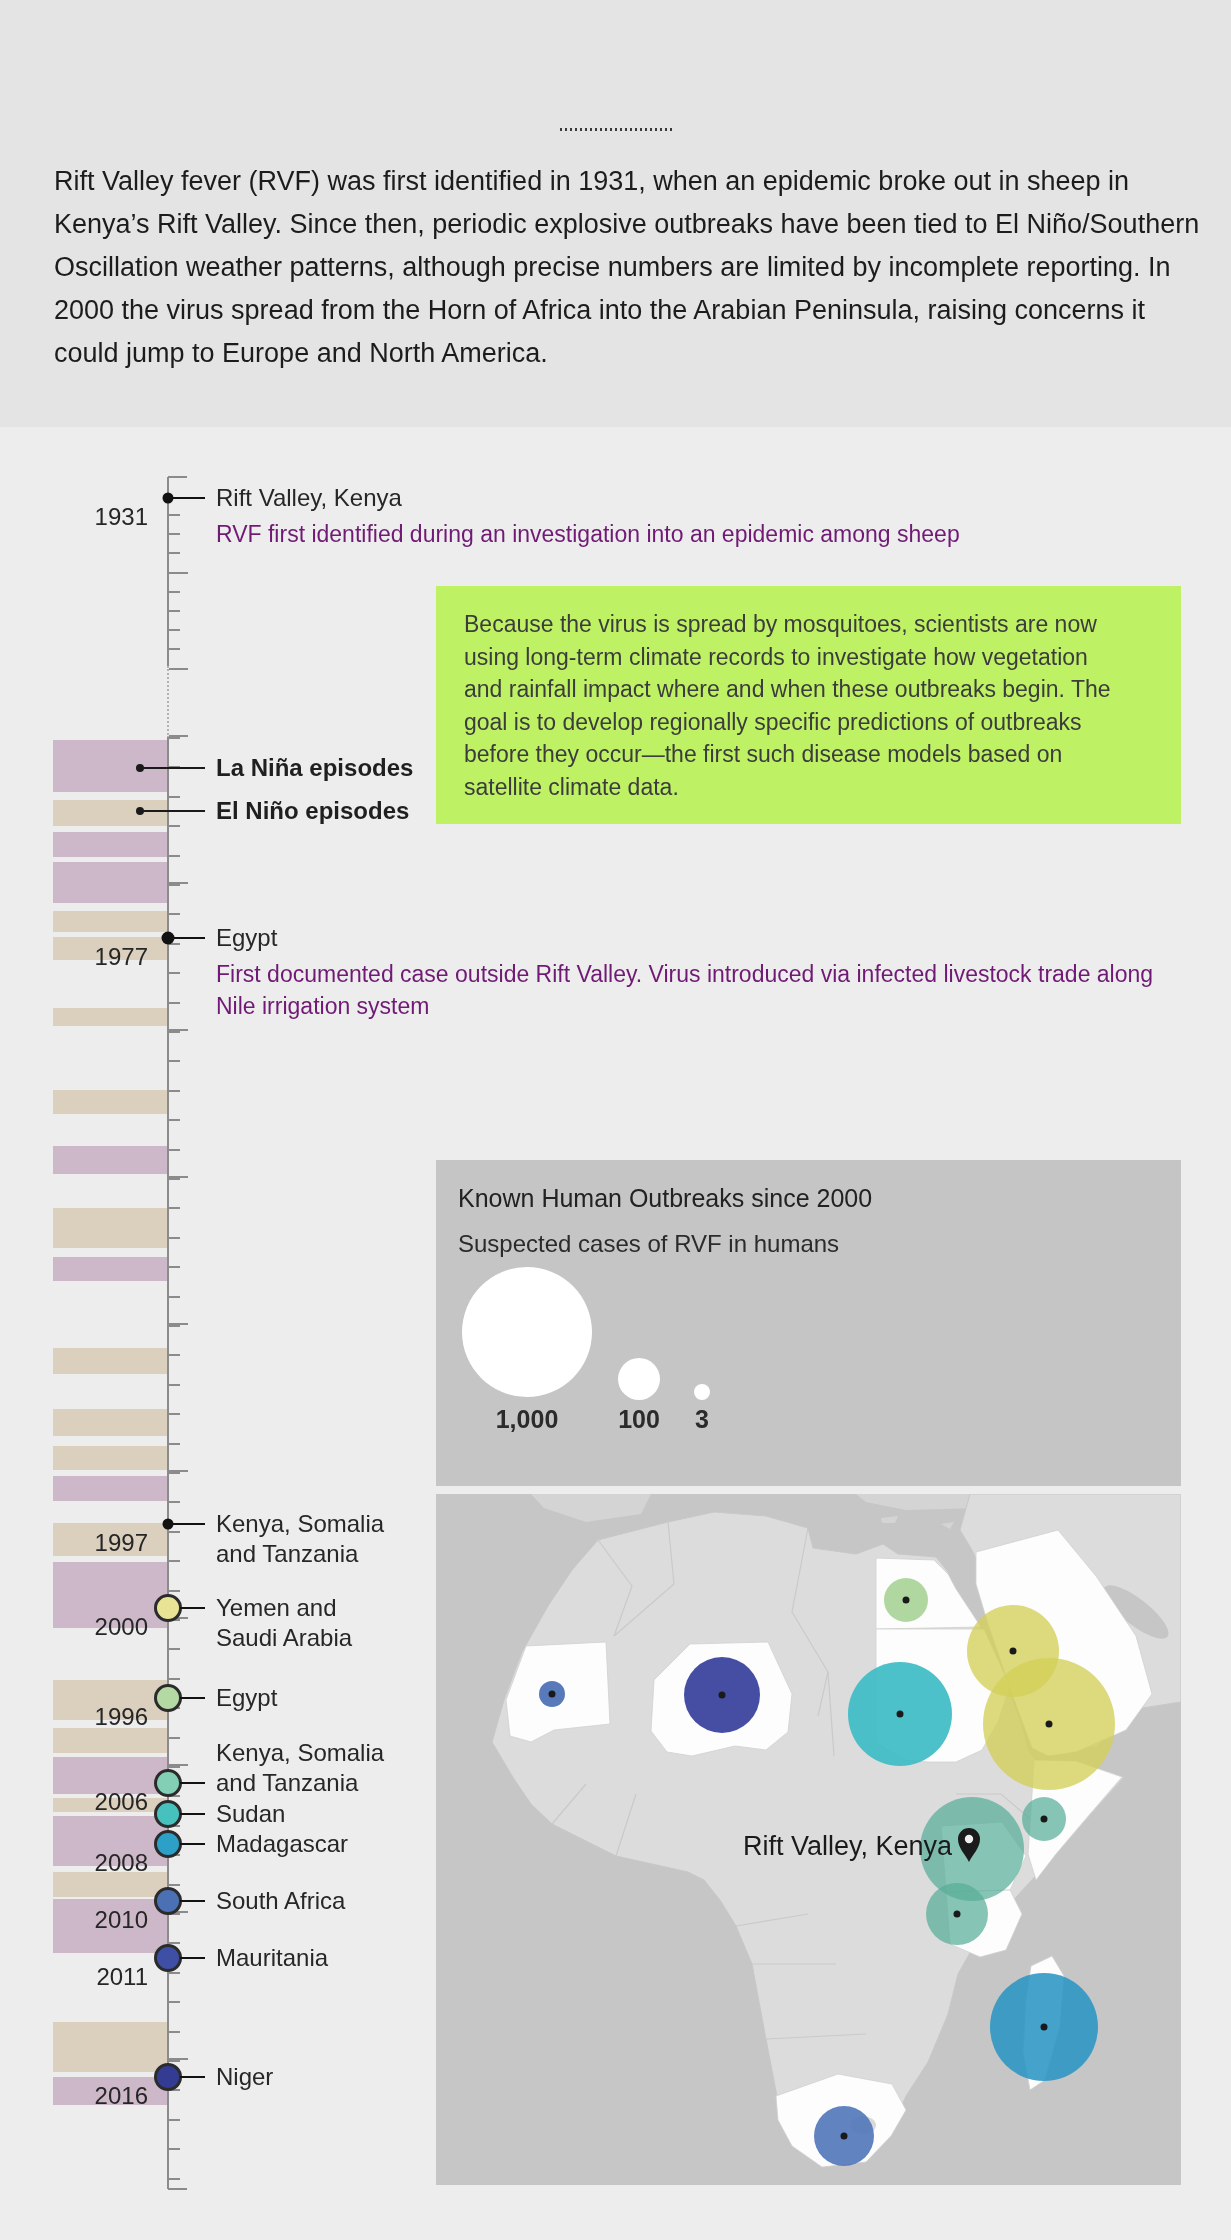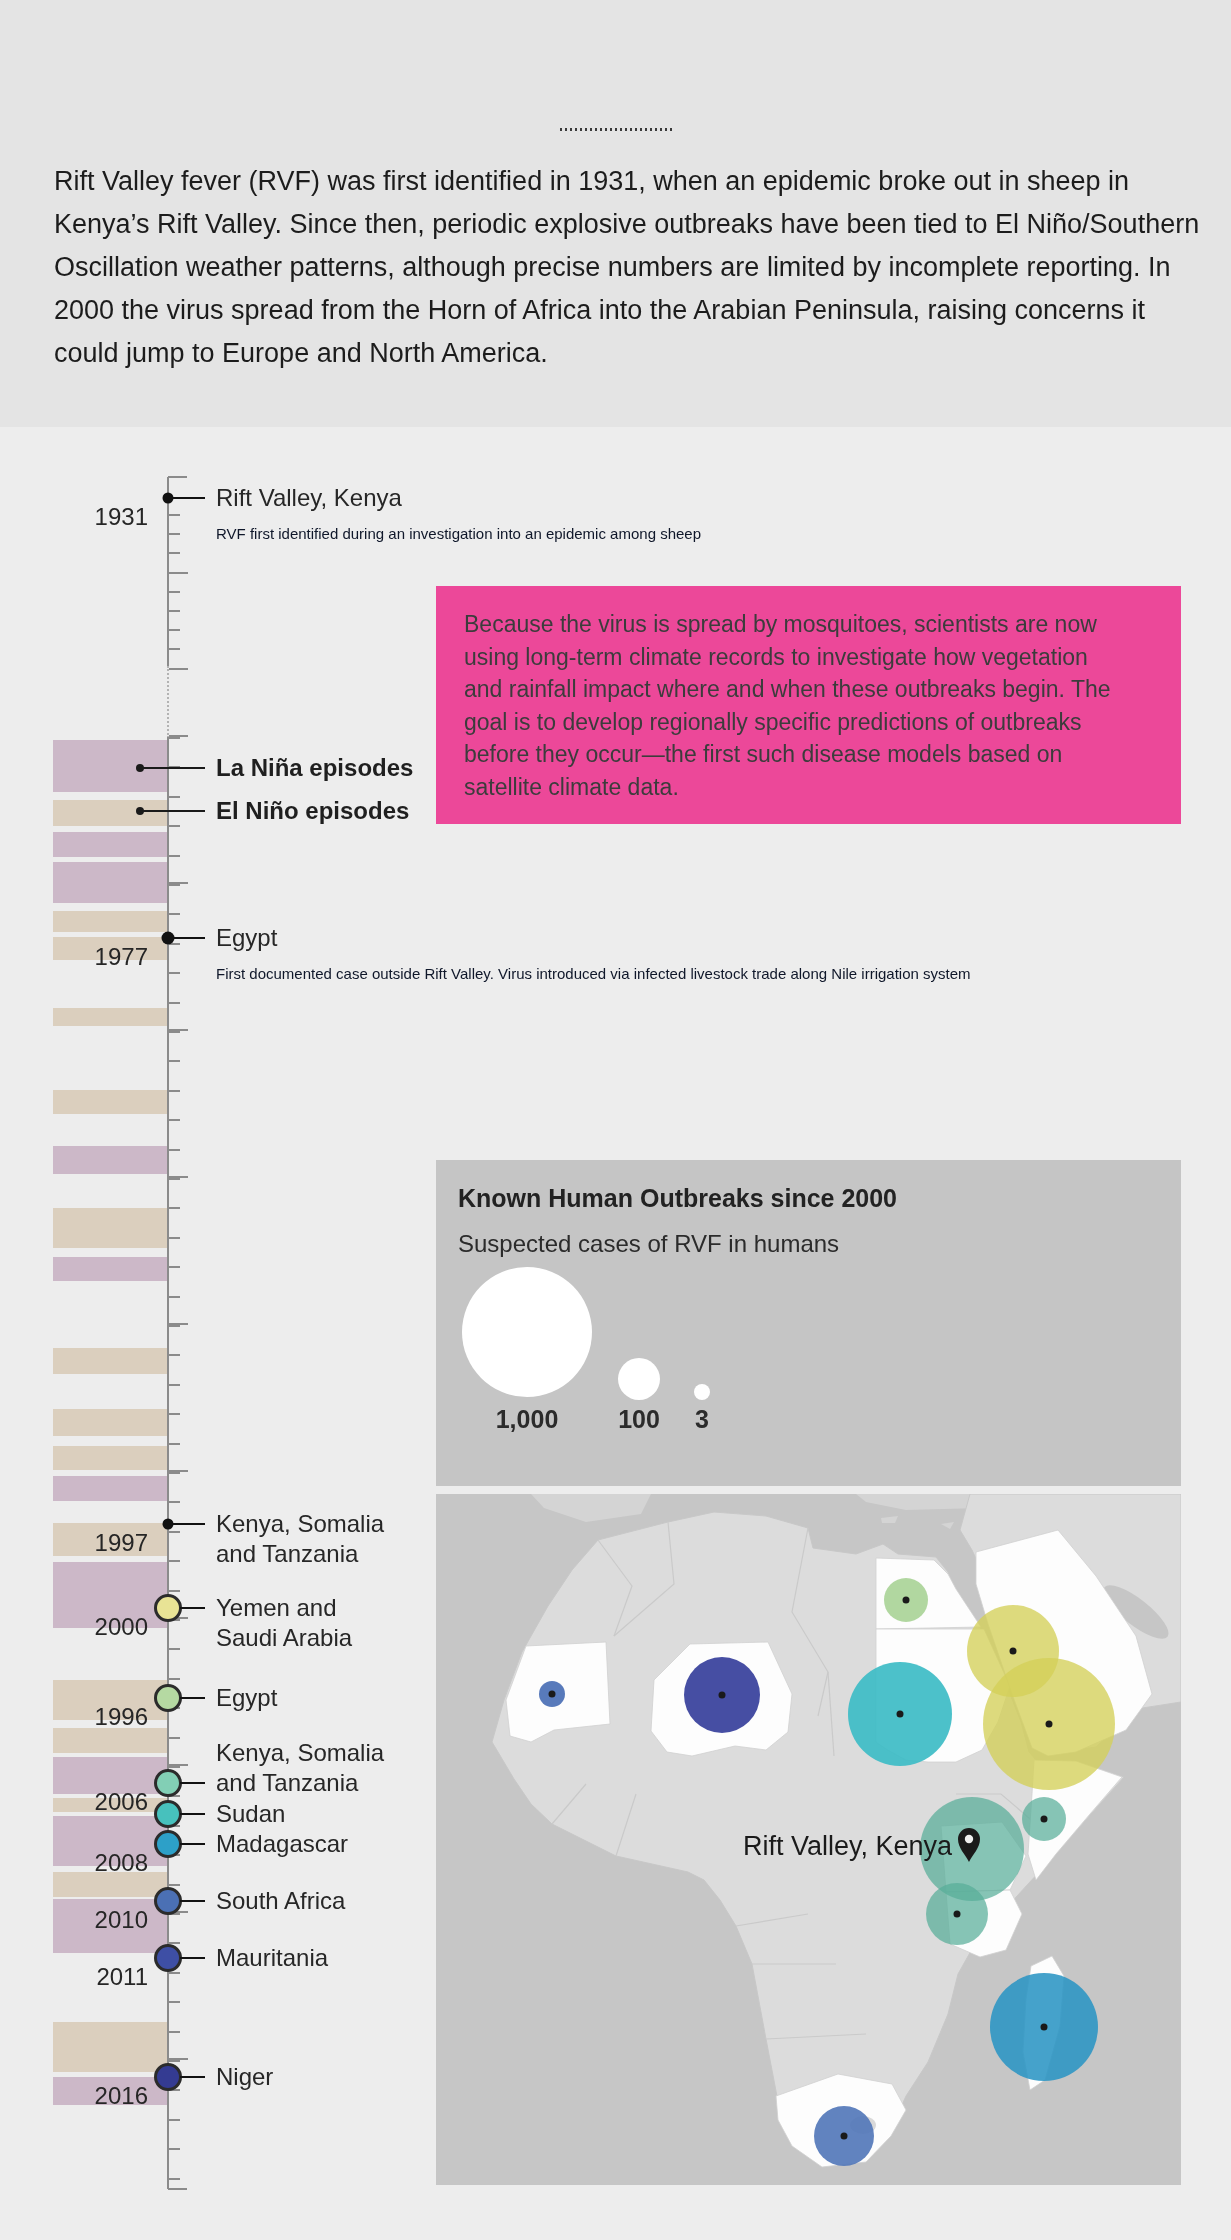--- a/index.html
+++ b/index.html
@@ -46,7 +46,7 @@
   .ms .lbl.one{transform:translateY(-50%);}
   .ms .lbl.two{transform:translateY(-15px);}
   .ms .lbl.up{transform:translateY(-45px);}
-  .desc{position:absolute;left:216px;font-size:15px;line-height:32px;color:#0f172a;}
+  .desc{position:absolute;left:216px;font-size:23px;line-height:32px;color:#701a75;}
 
   
   .ep{position:absolute;left:0;width:1231px;height:0;}

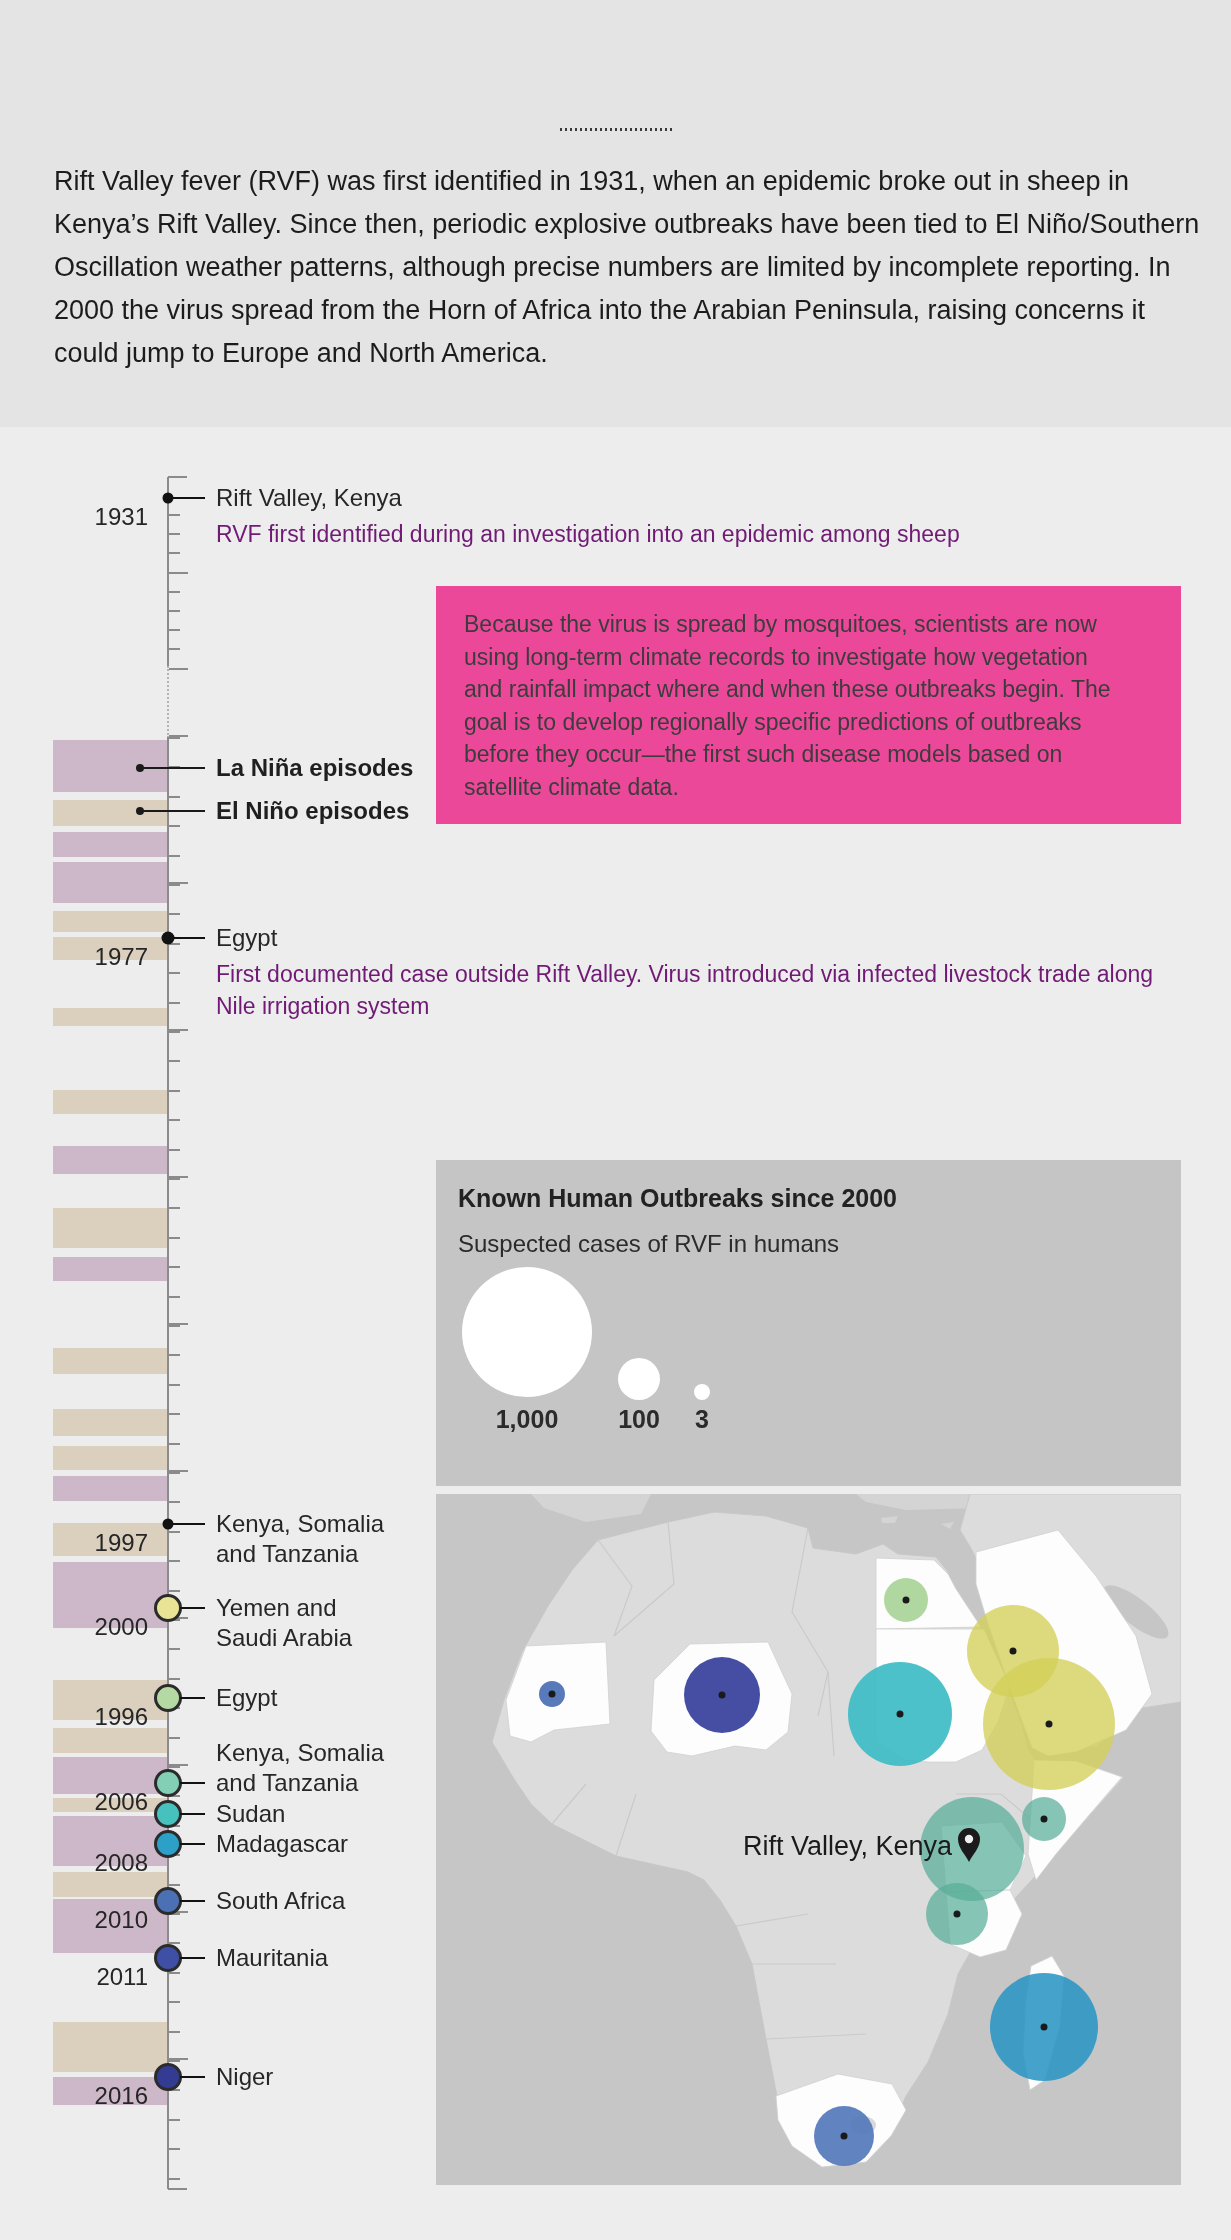--- a/index.html
+++ b/index.html
@@ -56,7 +56,7 @@
   .ep .lbl{position:absolute;left:216px;font-size:24px;font-weight:700;color:#1f1f1f;transform:translateY(-50%);}
 
   
-  #callout{position:absolute;left:436px;top:586px;width:745px;height:238px;background:#ec4899;box-sizing:border-box;padding:22px 28px;}
+  #callout{position:absolute;left:436px;top:586px;width:745px;height:238px;background:#bef264;box-sizing:border-box;padding:22px 28px;}
   #callout p{margin:0;width:664px;font-size:23px;line-height:32.5px;color:#3c3c3c;}
 
   

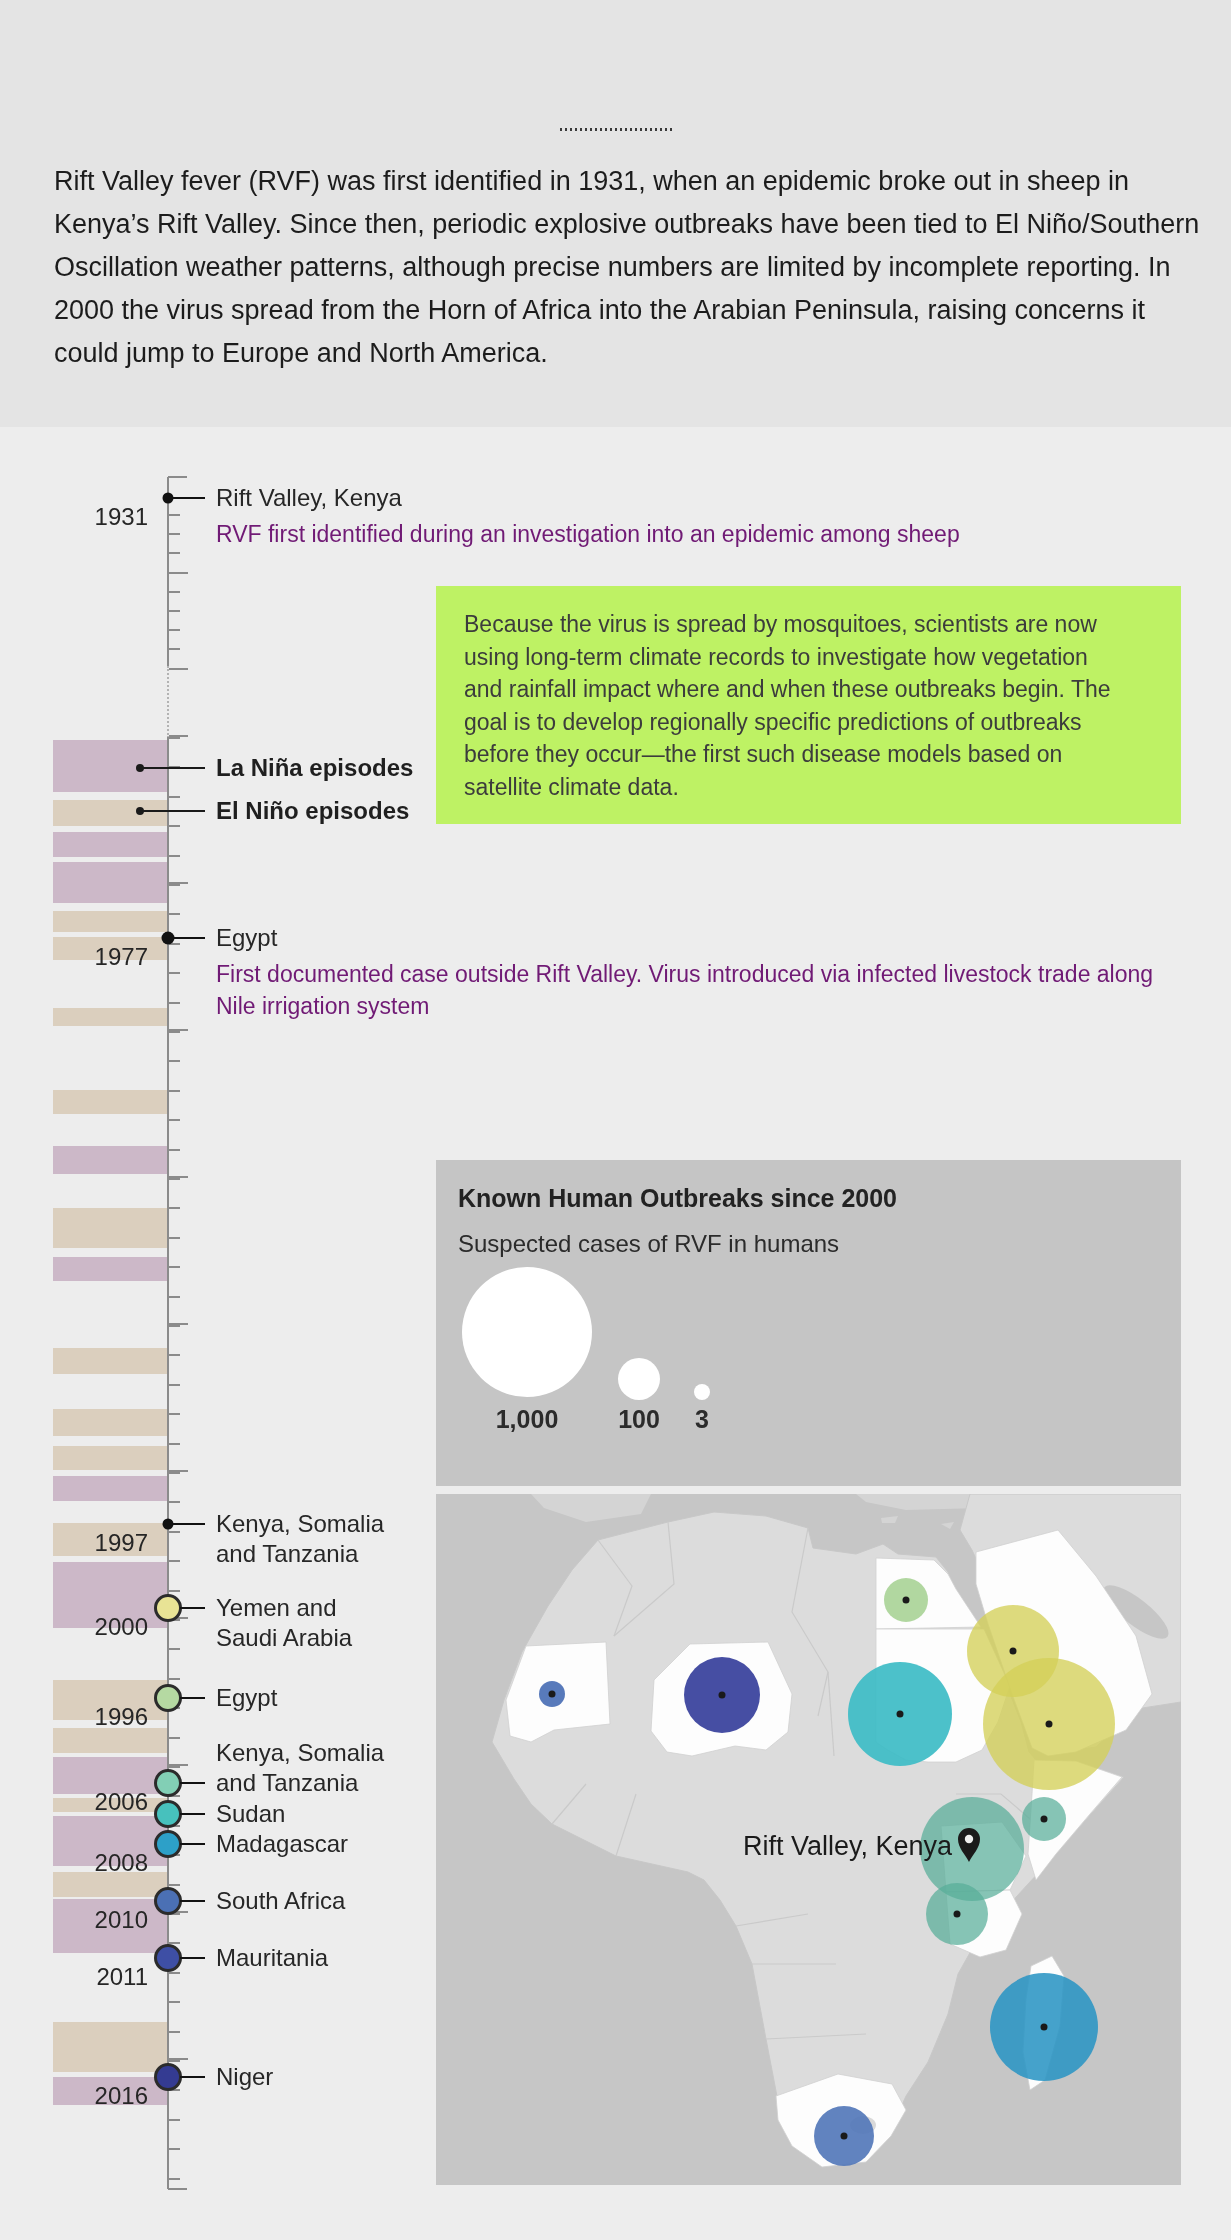--- a/index.html
+++ b/index.html
@@ -61,7 +61,7 @@
 
   
   #legend{position:absolute;left:436px;top:1160px;width:745px;height:326px;background:#c5c5c5;}
-  #legend .lg-title{position:absolute;left:22px;top:24px;font-size:25px;font-weight:700;color:#222;}
+  #legend .lg-title{position:absolute;left:22px;top:24px;font-size:25px;font-weight:400;color:#222;}
   #legend .lg-sub{position:absolute;left:22px;top:70px;font-size:24px;color:#2b2b2b;}
   .lg-circle{position:absolute;border-radius:50%;background:#ffffff;}
   .lg-val{position:absolute;font-size:25px;font-weight:700;color:#2b2b2b;transform:translateX(-50%);}

